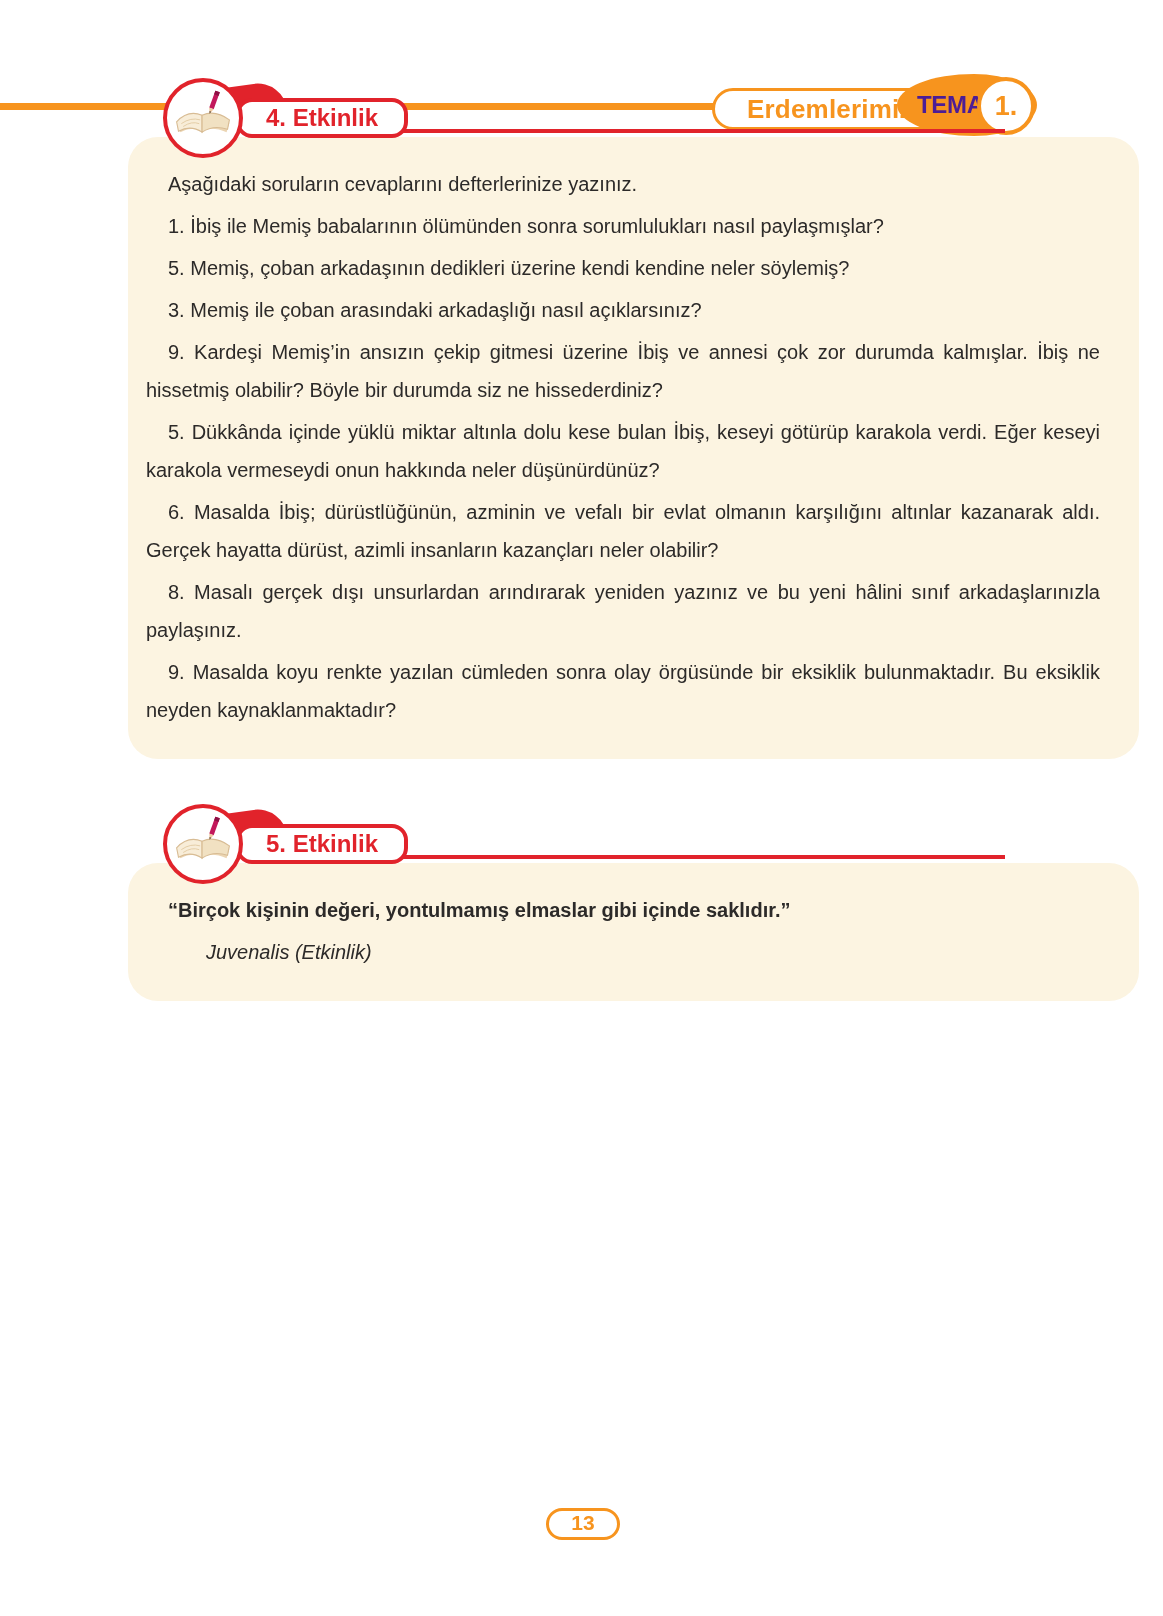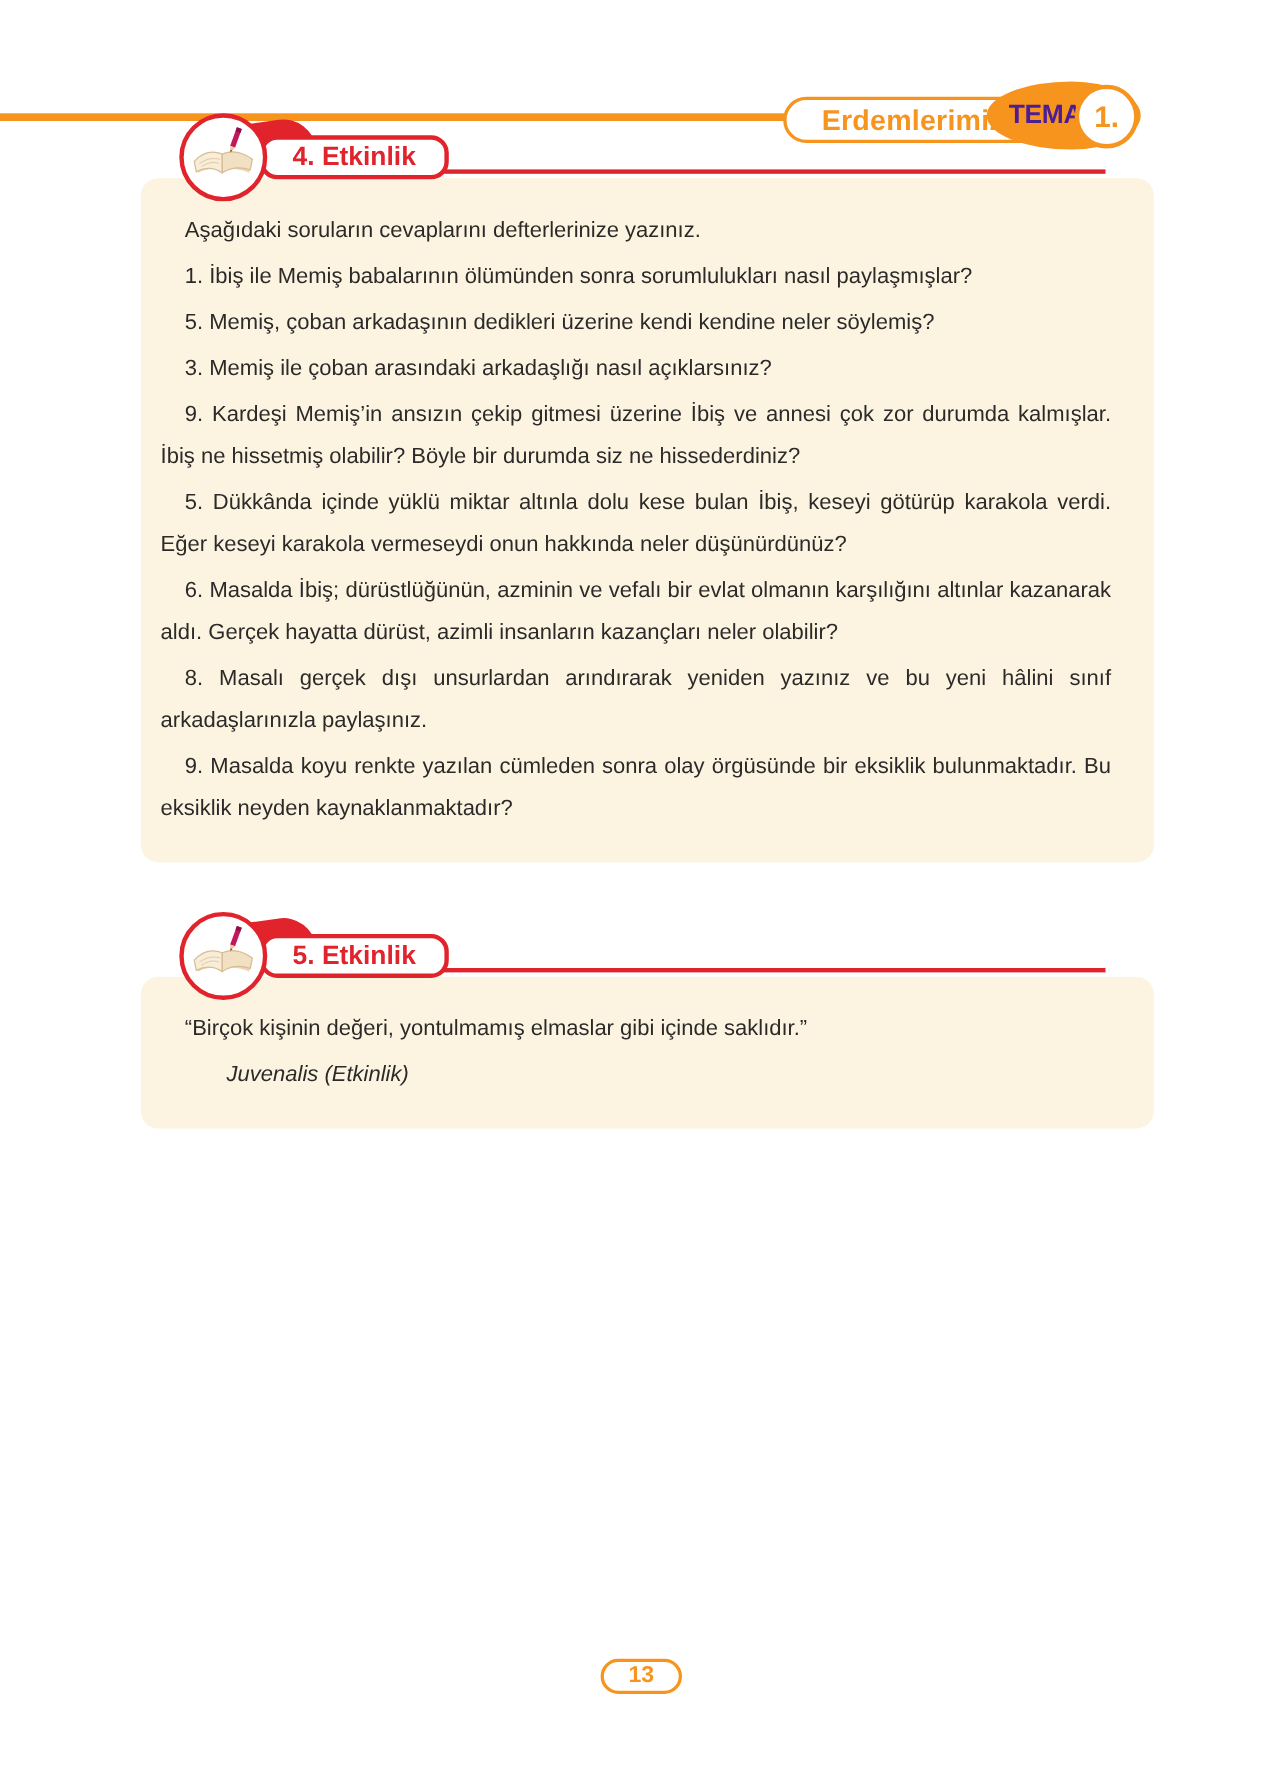--- a/index.html
+++ b/index.html
@@ -39,7 +39,7 @@
   .badge-circle .t{color:var(--orange);font-weight:bold;font-size:27px;}
 
   
-  .content{padding-top:120px;}
+  .content{padding-top:95px;}
   .activity{position:relative;}
   .activity + .activity{margin-top:62px;}
   .activity-header{position:relative;height:42px;}

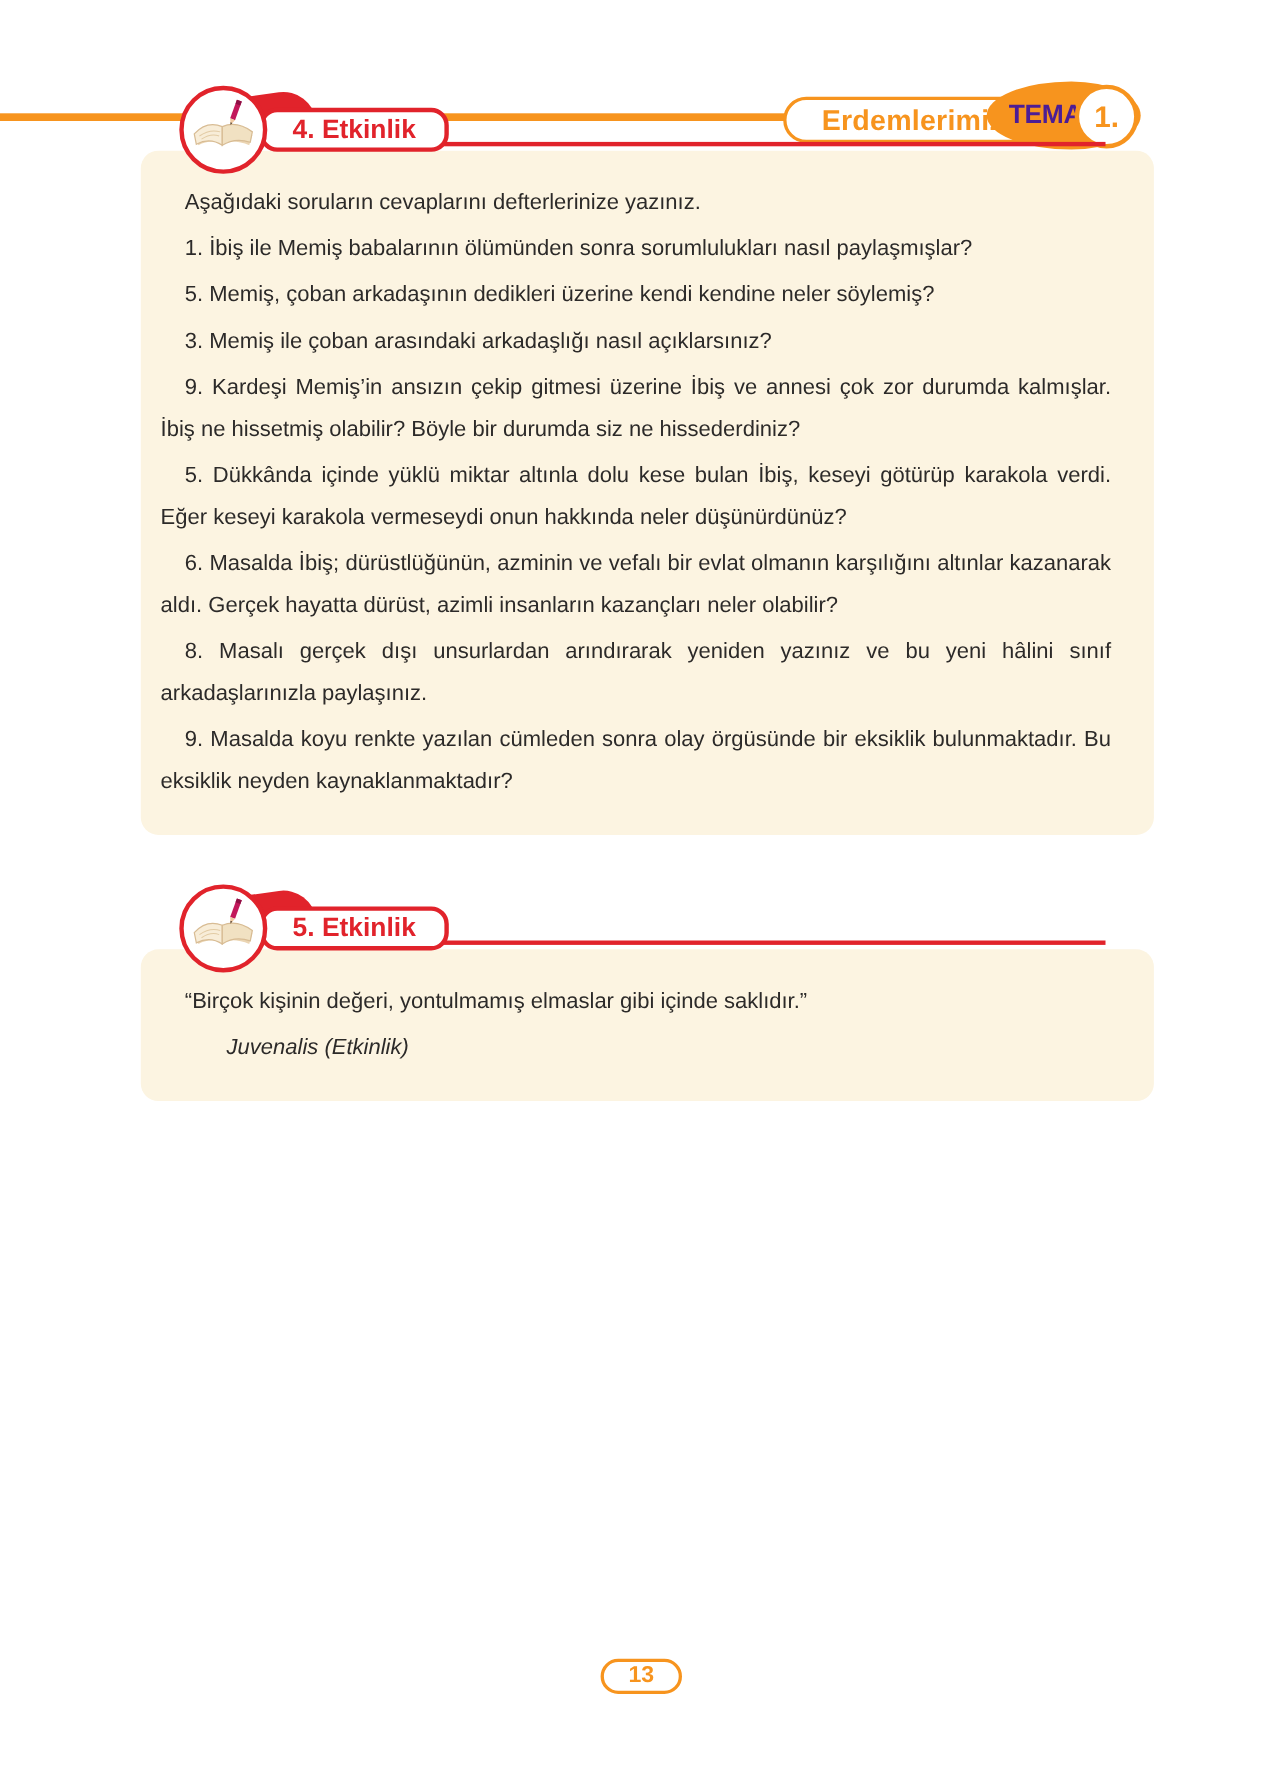--- a/index.html
+++ b/index.html
@@ -60,7 +60,7 @@
     display:flex;align-items:center;justify-content:center;overflow:hidden;
   }
   .activity-box{
-    margin-left:128px;width:921px;background:var(--cream);border-radius:16px;
+    margin-left:128px;width:1011px;background:var(--cream);border-radius:30px;
     padding:28px 39px 30px 18px;position:relative;z-index:1;
   }
   .activity-box p{

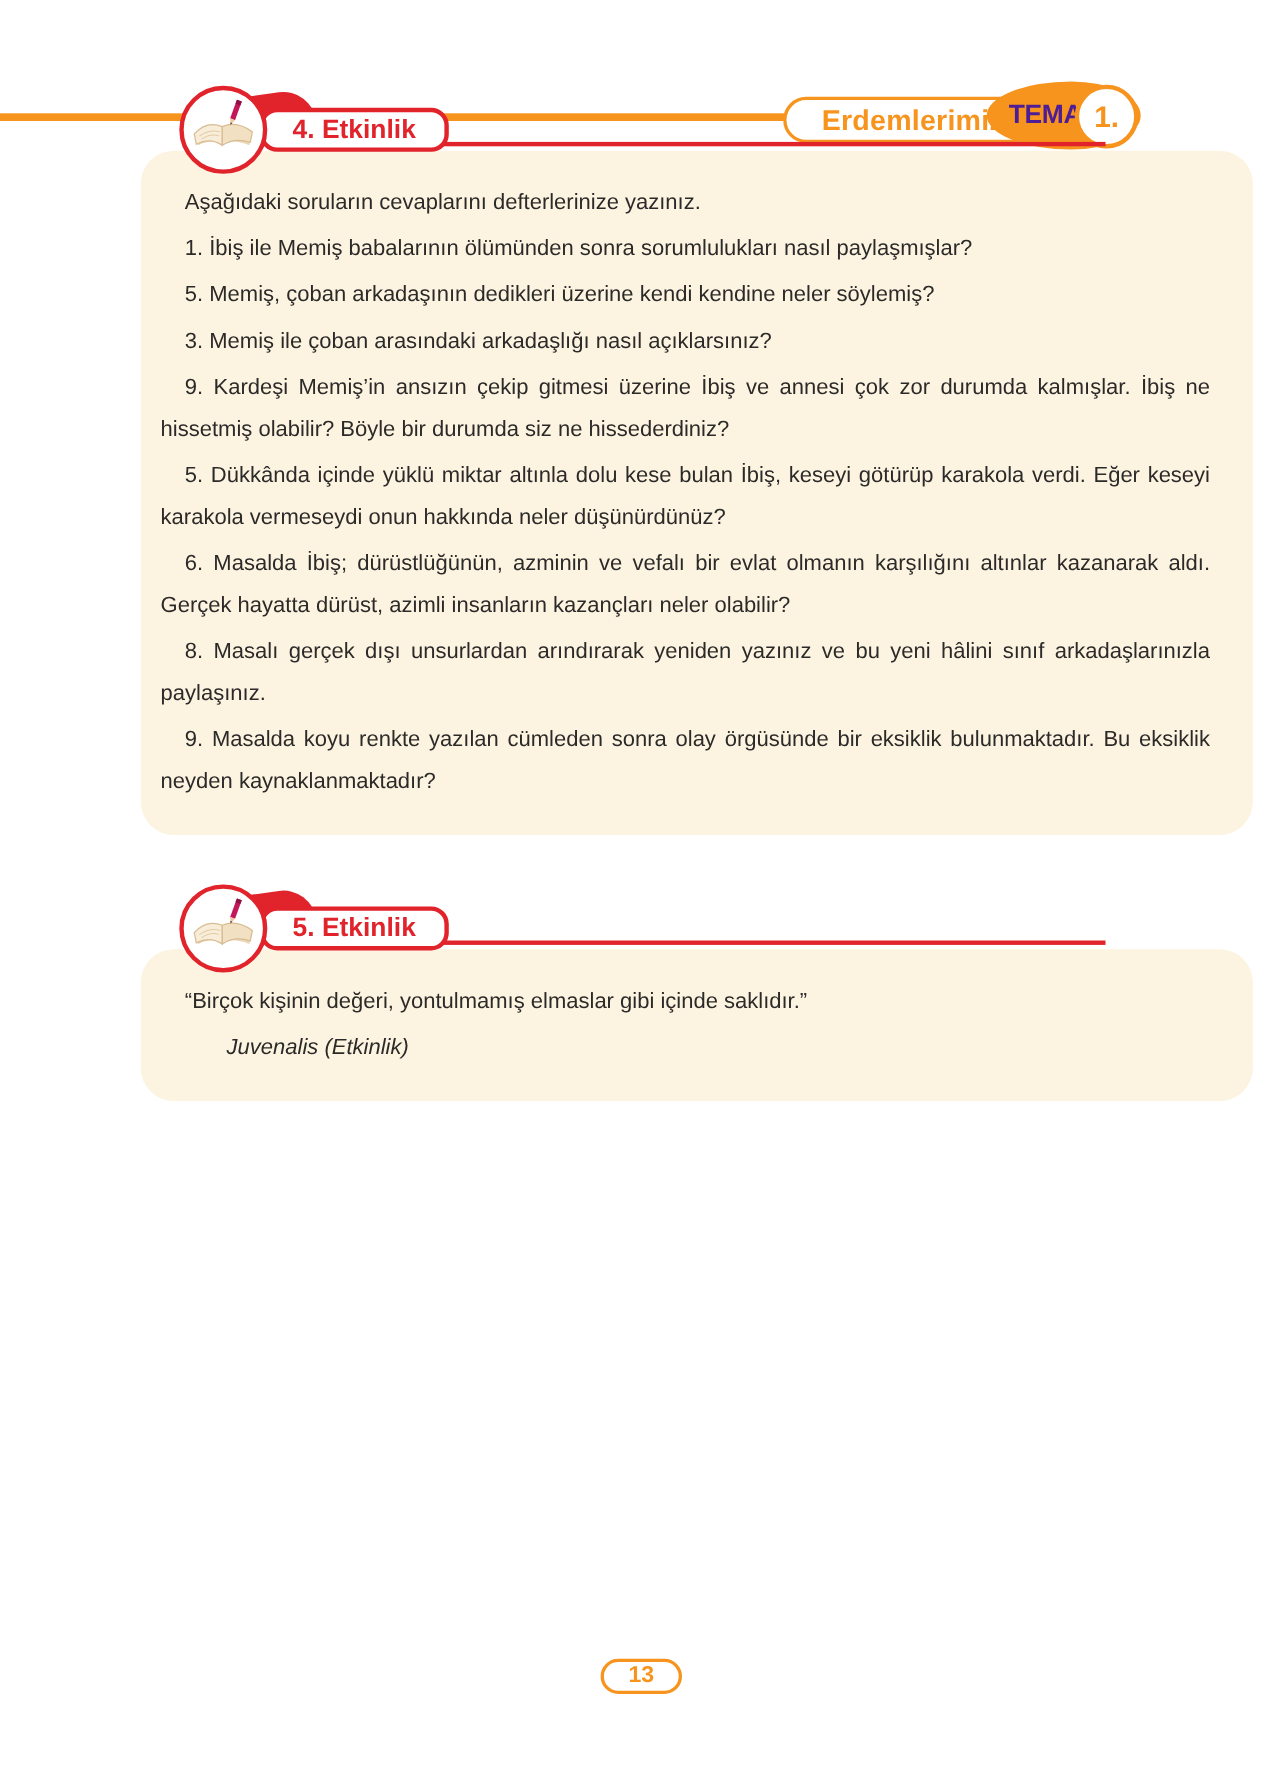--- a/index.html
+++ b/index.html
@@ -70,7 +70,7 @@
   .activity-box p:last-child{margin-bottom:0;}
 
   
-  .quote{ text-indent:22px; }
+  .quote{ text-indent:22px;font-weight:bold; }
   .quote-attr{
     font-style:italic;text-align:center;position:relative;left:60px;
     text-indent:0 !important;

